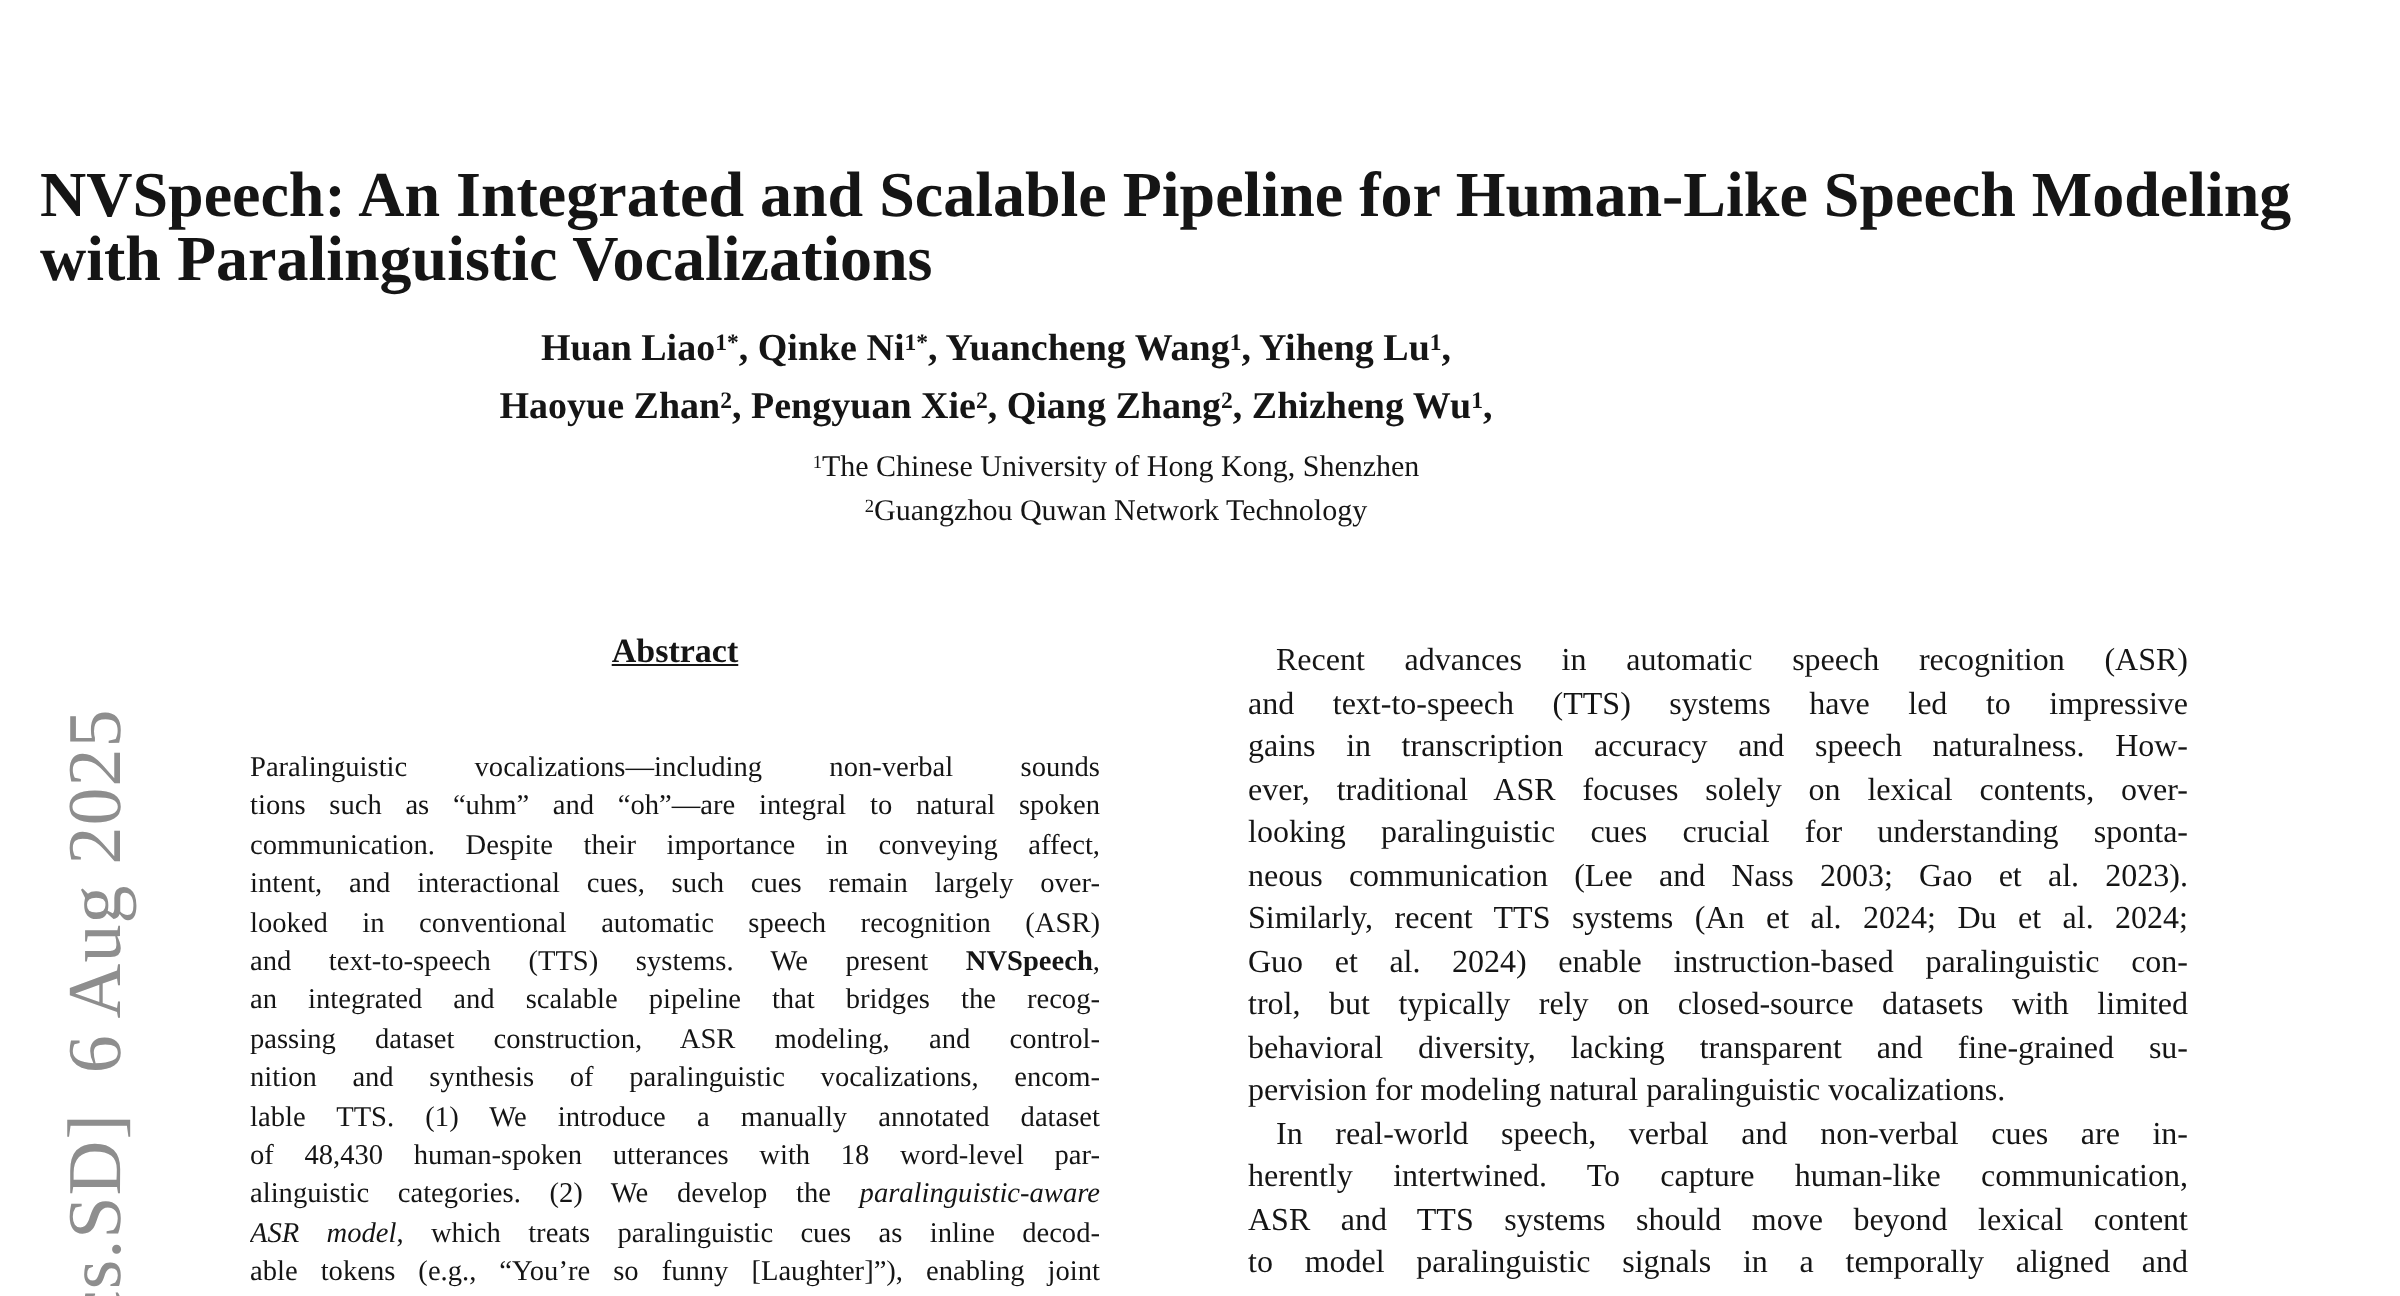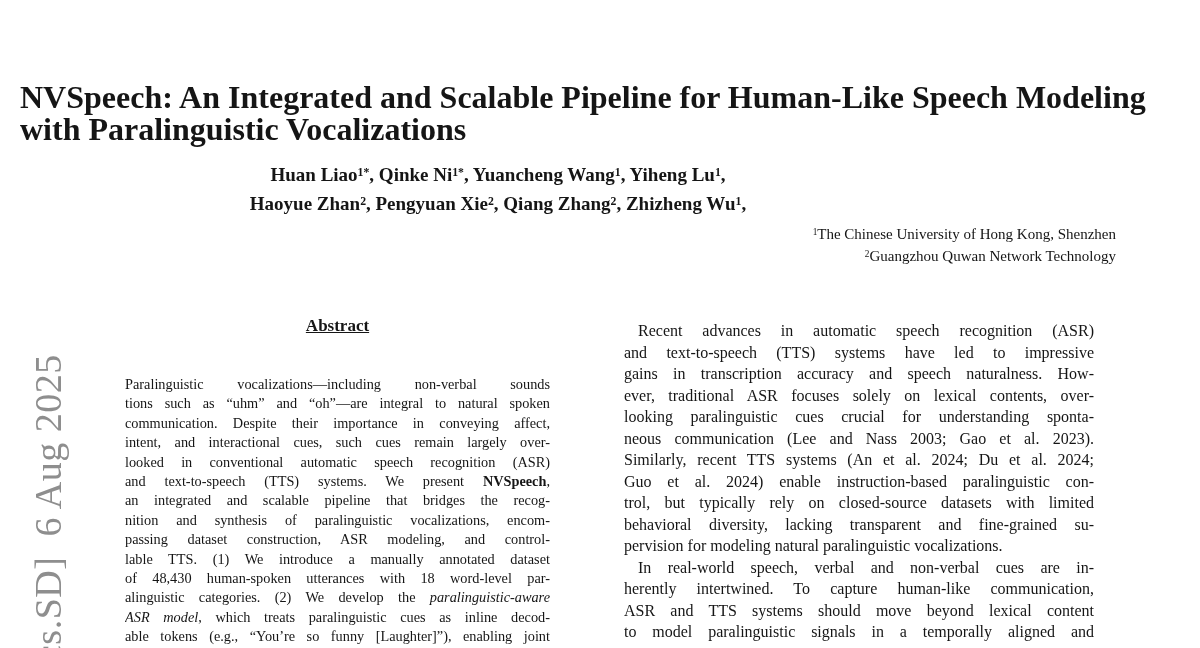--- a/index.html
+++ b/index.html
@@ -46,7 +46,7 @@
   .affils {
     position: absolute;
     left: 0; top: 223px; width: 1116px;
-    text-align: right;
+    text-align: center;
     font-size: 15px;
     line-height: 22px;
   }

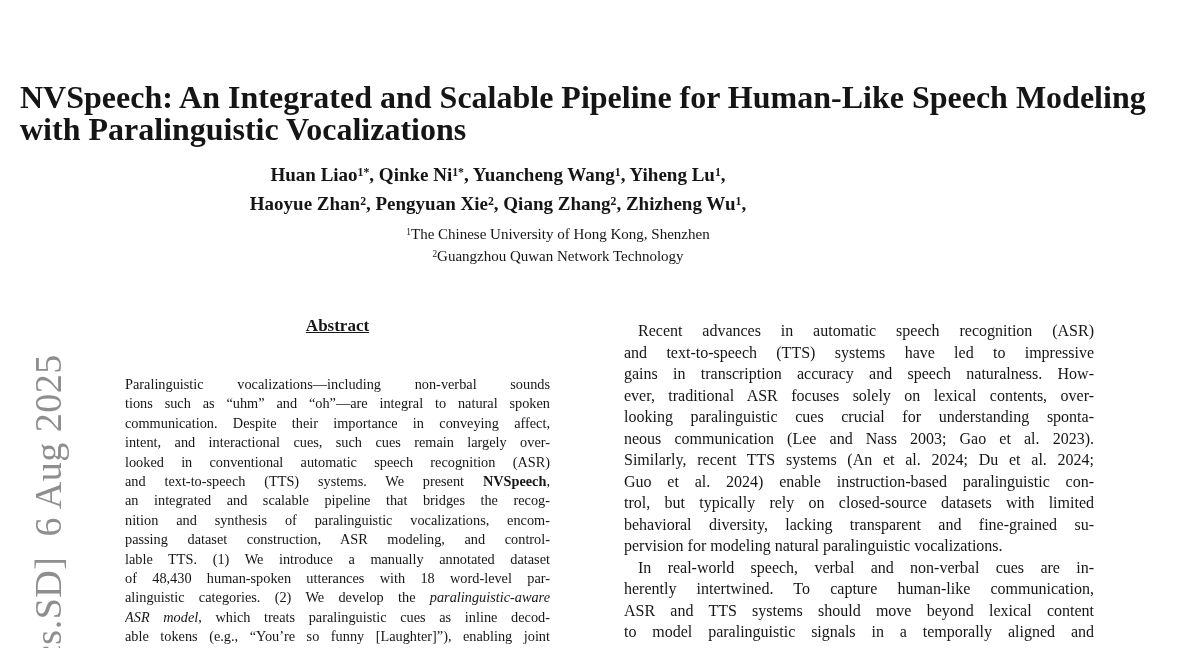--- a/index.html
+++ b/index.html
@@ -124,8 +124,8 @@
       <div class="ln">looked in conventional automatic speech recognition (ASR)</div>
       <div class="ln">and text-to-speech (TTS) systems. We present <b>NVSpeech</b>,</div>
       <div class="ln">an integrated and scalable pipeline that bridges the recog-</div>
+      <div class="ln">passing dataset construction, ASR modeling, and control-</div>
       <div class="ln">nition and synthesis of paralinguistic vocalizations, encom-</div>
-      <div class="ln">passing dataset construction, ASR modeling, and control-</div>
       <div class="ln">lable TTS. (1) We introduce a manually annotated dataset</div>
       <div class="ln">of 48,430 human-spoken utterances with 18 word-level par-</div>
       <div class="ln">alinguistic categories. (2) We develop the <i>paralinguistic-aware</i></div>

